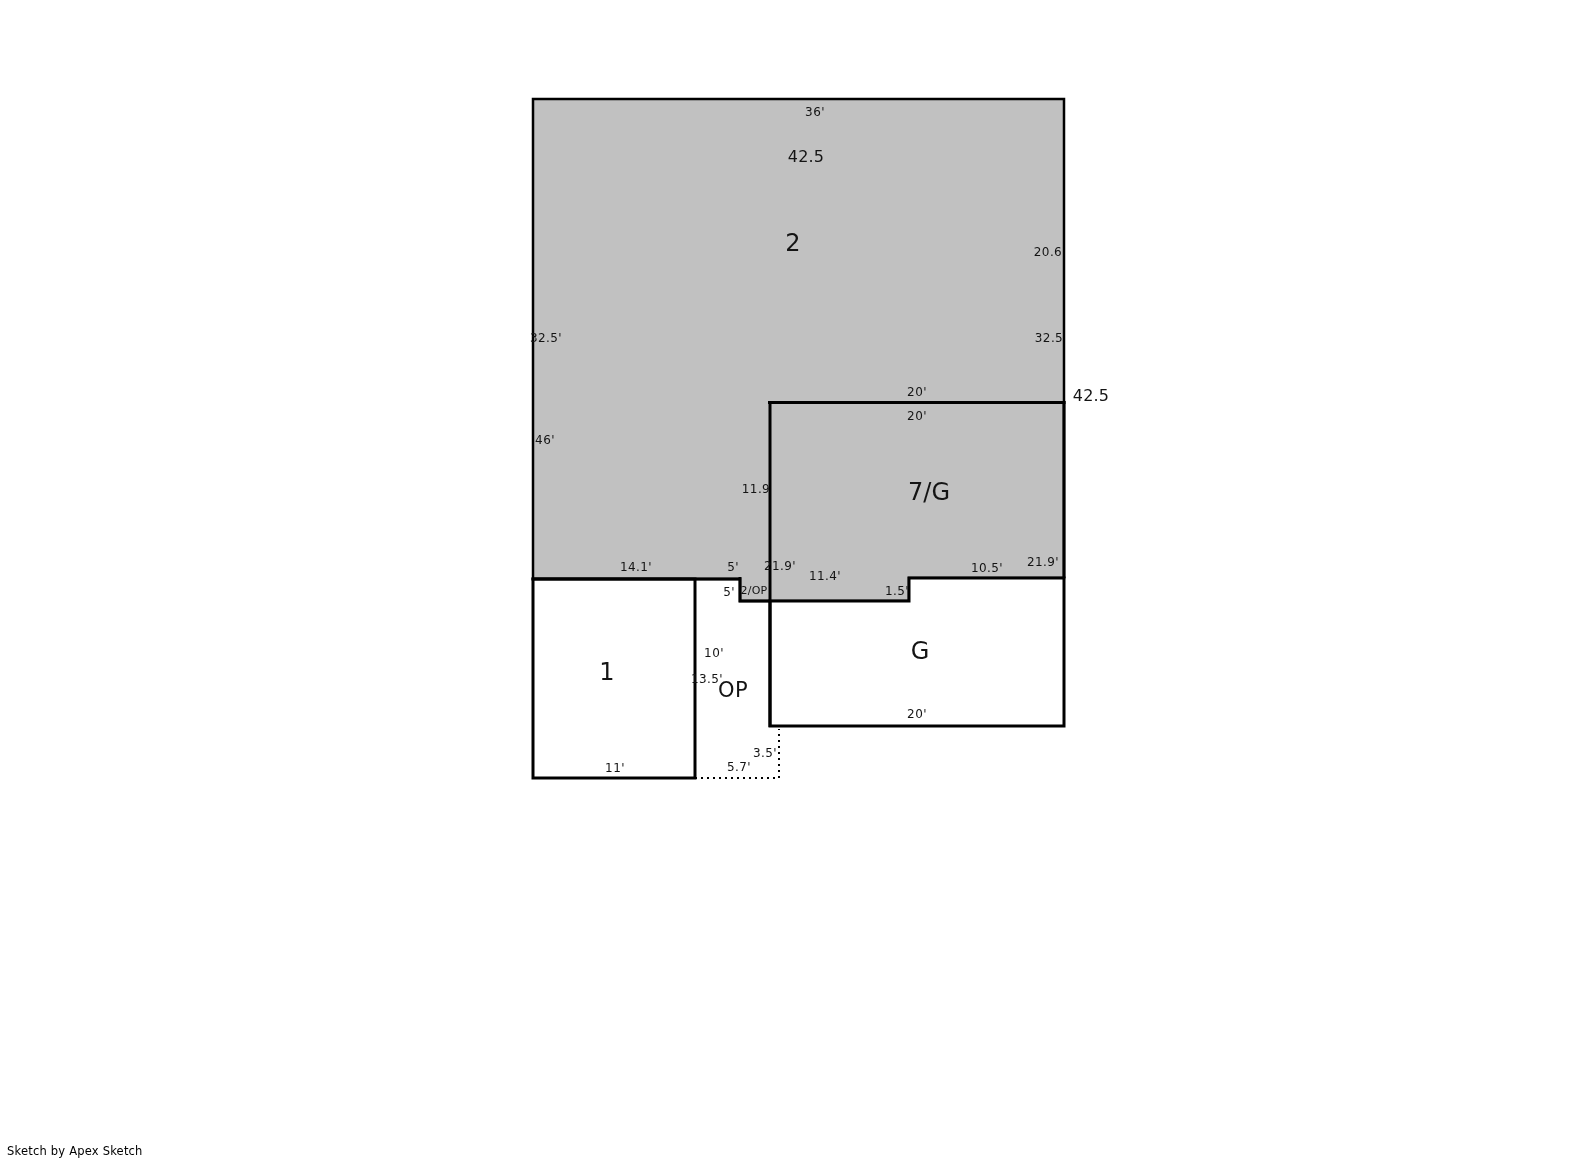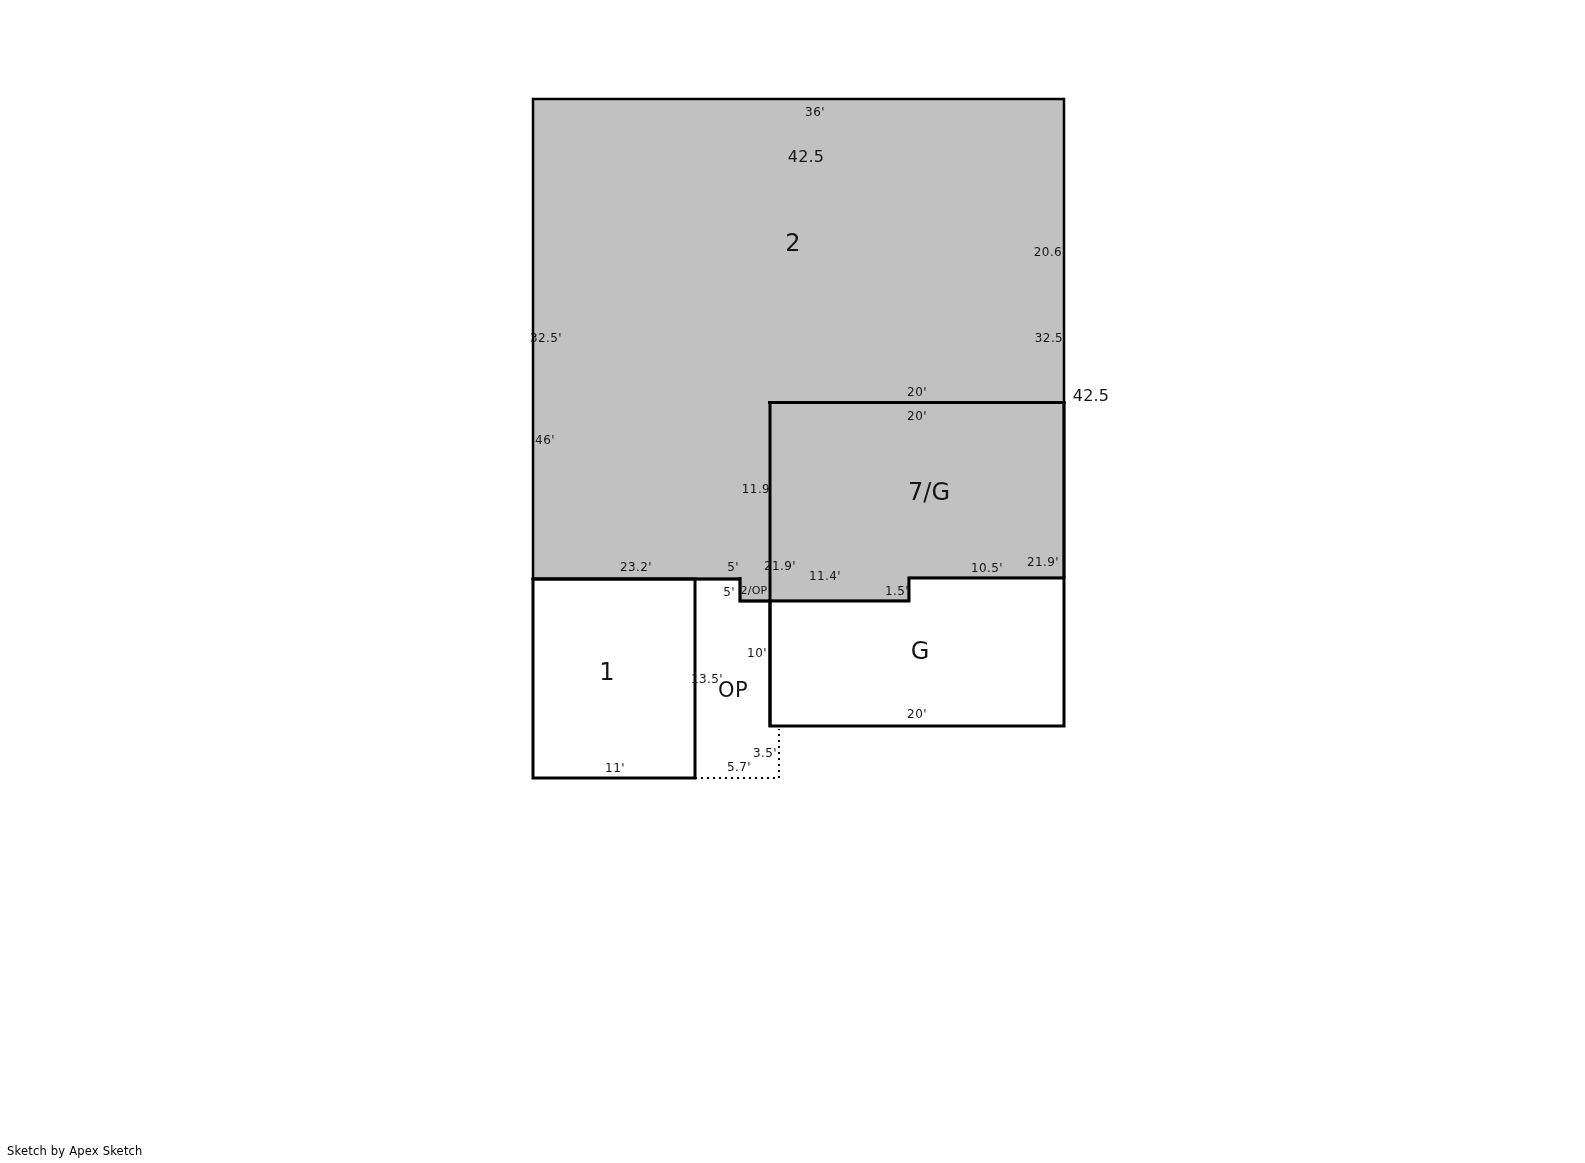--- a/index.html
+++ b/index.html
@@ -60,7 +60,7 @@
   <div class="lbl" style="left:917px;top:416px;">20'</div>
   <div class="lbl" style="left:545px;top:440px;">46'</div>
   <div class="lbl" style="left:756px;top:489px;">11.9</div>
-  <div class="lbl" style="left:636px;top:567px;">23.2'</div>
+  <div class="lbl" style="left:636px;top:567px;">14.1'</div>
   <div class="lbl" style="left:733px;top:567px;">5'</div>
   <div class="lbl" style="left:780px;top:566px;">21.9'</div>
   <div class="lbl" style="left:987px;top:568px;">10.5'</div>

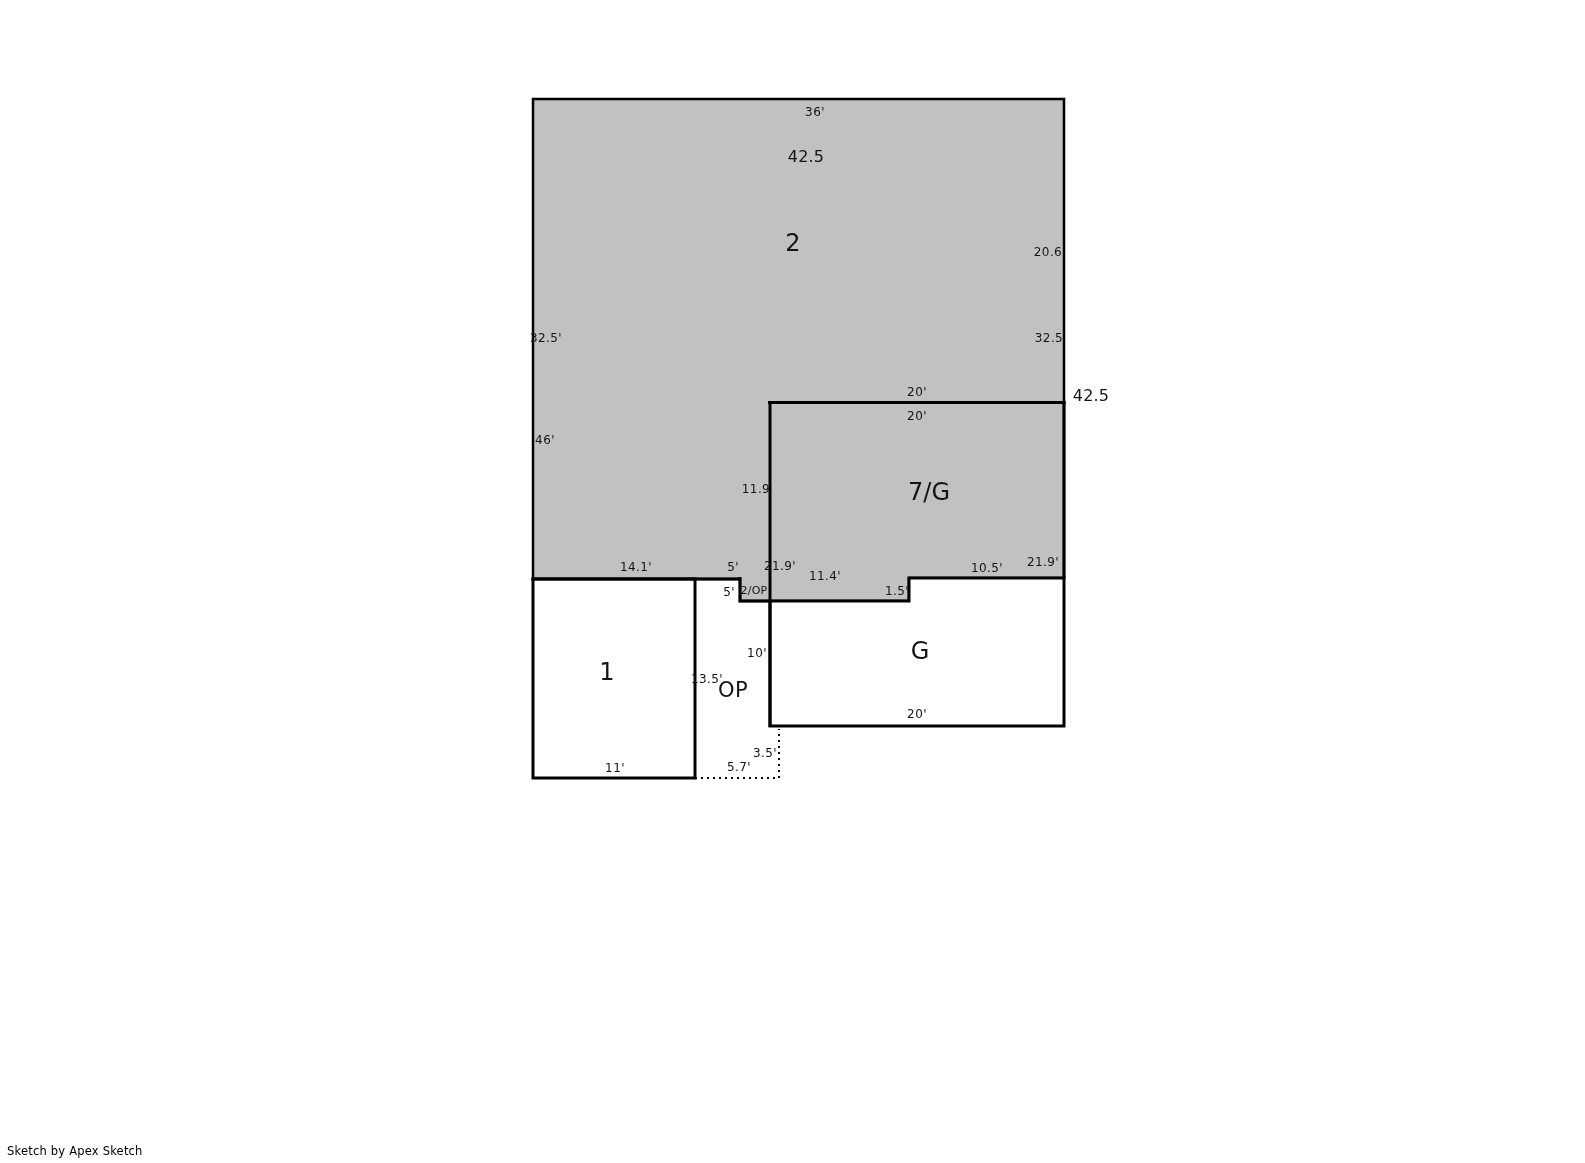--- a/index.html
+++ b/index.html
@@ -68,7 +68,7 @@
   <div class="lbl" style="left:729px;top:592px;">5'</div>
   <div class="lbl" style="left:825px;top:576px;">11.4'</div>
   <div class="lbl" style="left:897px;top:591px;">1.5'</div>
-  <div class="lbl" style="left:757px;top:653px;">10'</div>
+  <div class="lbl" style="left:714px;top:653px;">10'</div>
   <div class="lbl" style="left:707px;top:679px;">13.5'</div>
   <div class="lbl" style="left:917px;top:714px;">20'</div>
   <div class="lbl" style="left:765px;top:753px;">3.5'</div>

